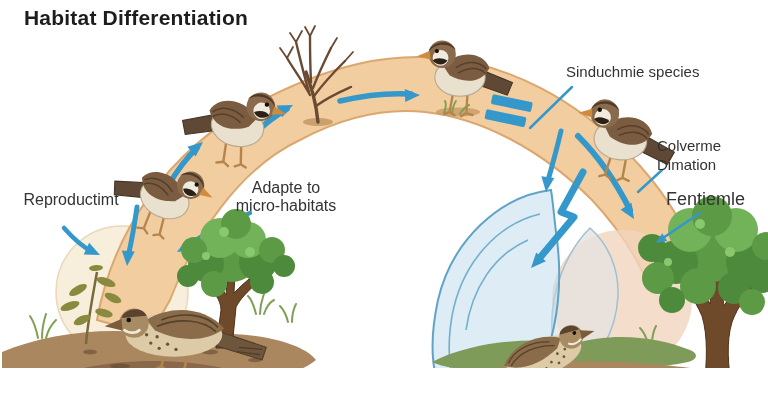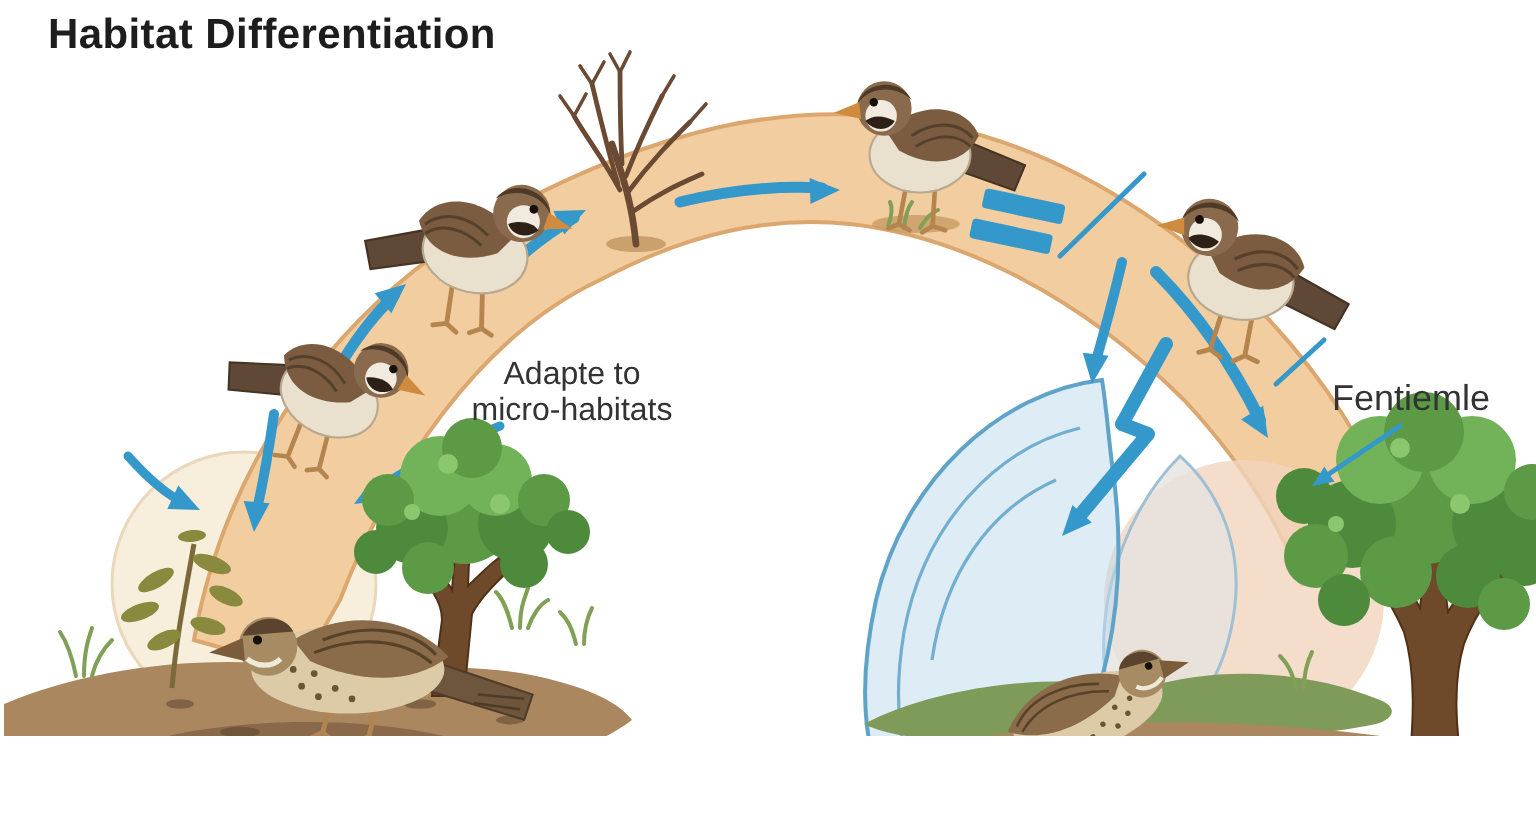--- a/index.html
+++ b/index.html
@@ -262,6 +262,7 @@
   <span class="ln">micro-habitats</span>
 </div>
 
+<div id="lbl-species" class="lbl">Sinduchmie species</div>
 
 
 <div id="lbl-fent" class="lbl">Fentiemle</div>

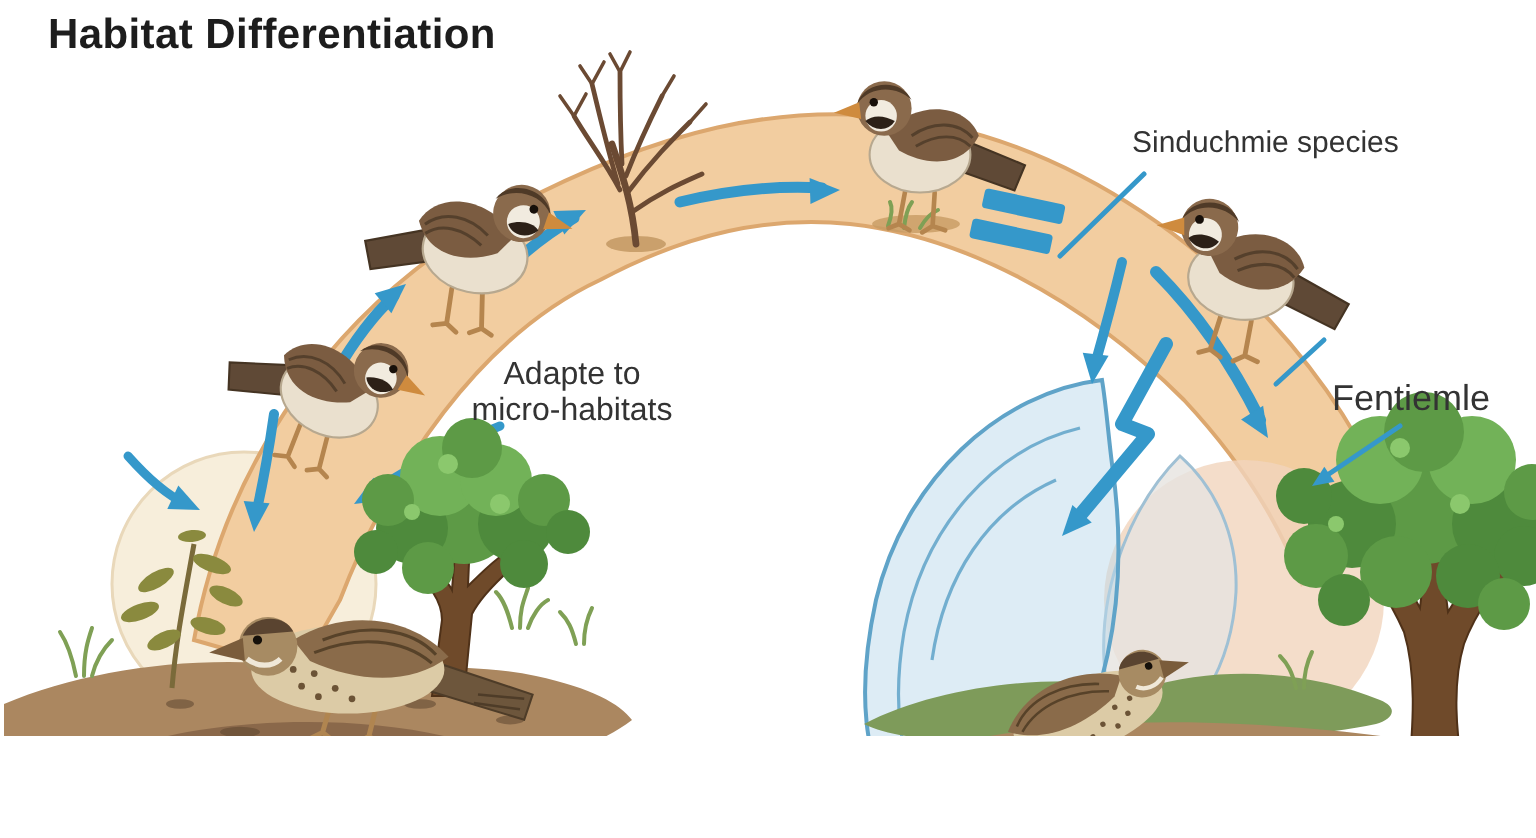--- a/index.html
+++ b/index.html
@@ -264,6 +264,10 @@
 
 <div id="lbl-species" class="lbl">Sinduchmie species</div>
 
+<div id="lbl-colverme" class="lbl">
+  <span class="ln">Colverme</span>
+  <span class="ln">Dimation</span>
+</div>
 
 <div id="lbl-fent" class="lbl">Fentiemle</div>
 

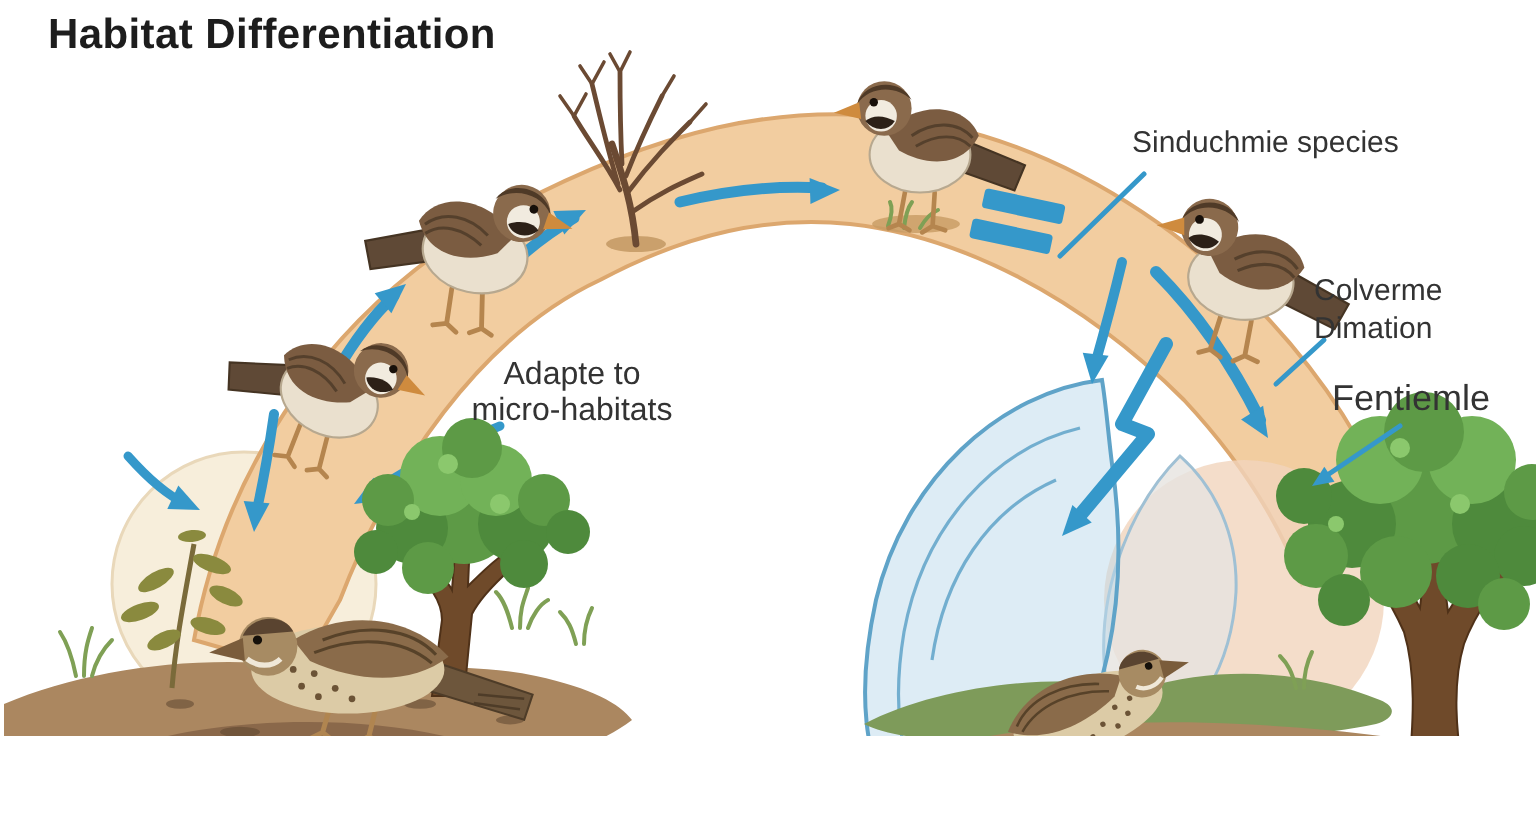--- a/index.html
+++ b/index.html
@@ -255,6 +255,7 @@
 <div id="title" class="lbl">Habitat Differentiation</div>
 
 <div id="lbl-repro" class="lbl">
+  <span class="ln">Reproductimt</span>
 </div>
 
 <div id="lbl-adapt" class="lbl">

